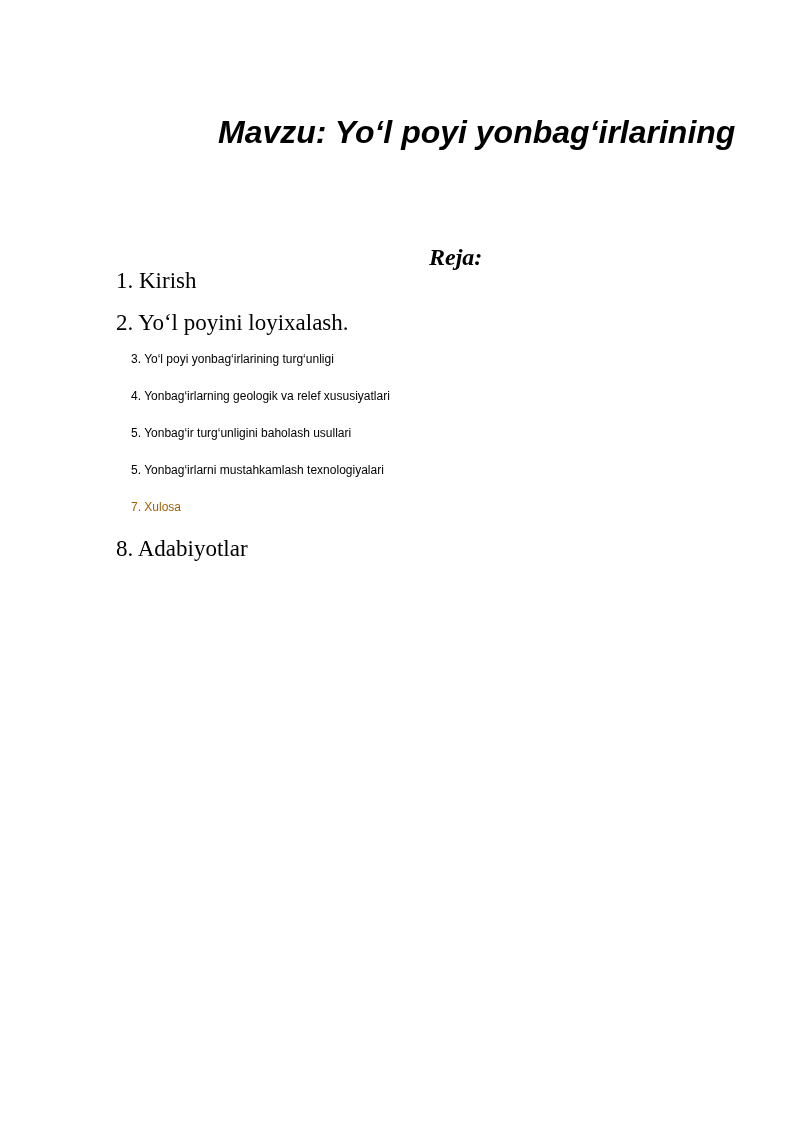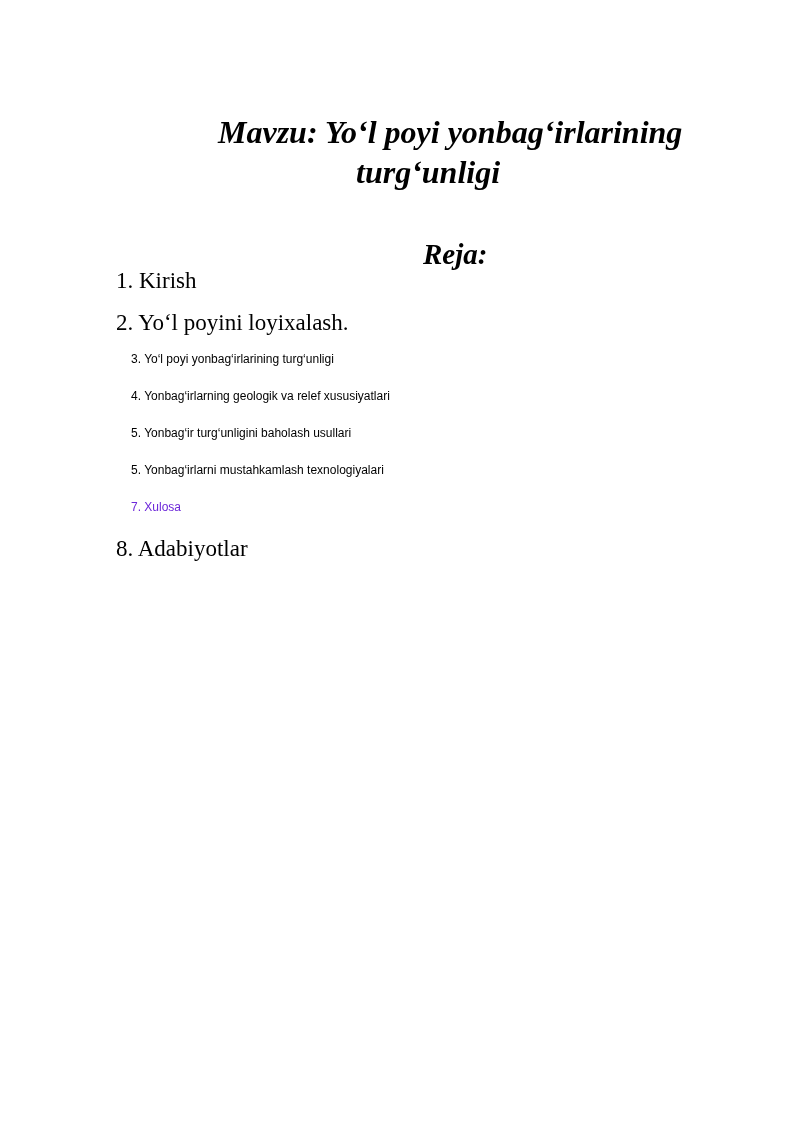--- a/index.html
+++ b/index.html
@@ -6,7 +6,7 @@
     body { width: 800px; height: 1131px; position: relative; overflow: hidden; color: #000; }
     .title {
       position: absolute; left: 0; width: 756px; top: 112px;
-      font-family: Liberation Serif, serif; font-weight: bold; font-style: italic;
+      font-family: Liberation Sans, sans-serif; font-weight: bold; font-style: italic;
       font-size: 32px; line-height: 40px; margin: 0;
     }
     .title .l1 { display: block; padding-left: 218px; }

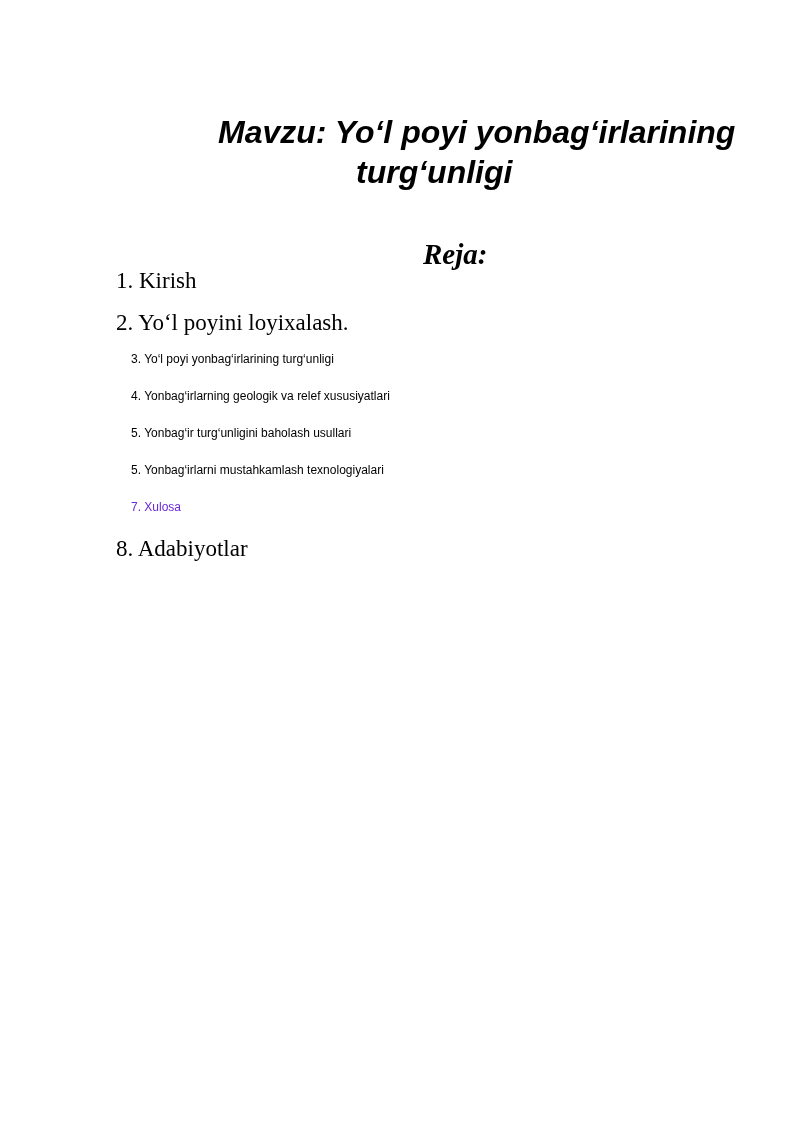--- a/index.html
+++ b/index.html
@@ -26,7 +26,6 @@
 
 <h1 class="title">
   <span class="l1">Mavzu: Yo‘l poyi yonbag‘irlarining</span>
-  <span class="l2">turg‘unligi</span>
 </h1>
 
 <h2 class="reja">Reja:</h2>

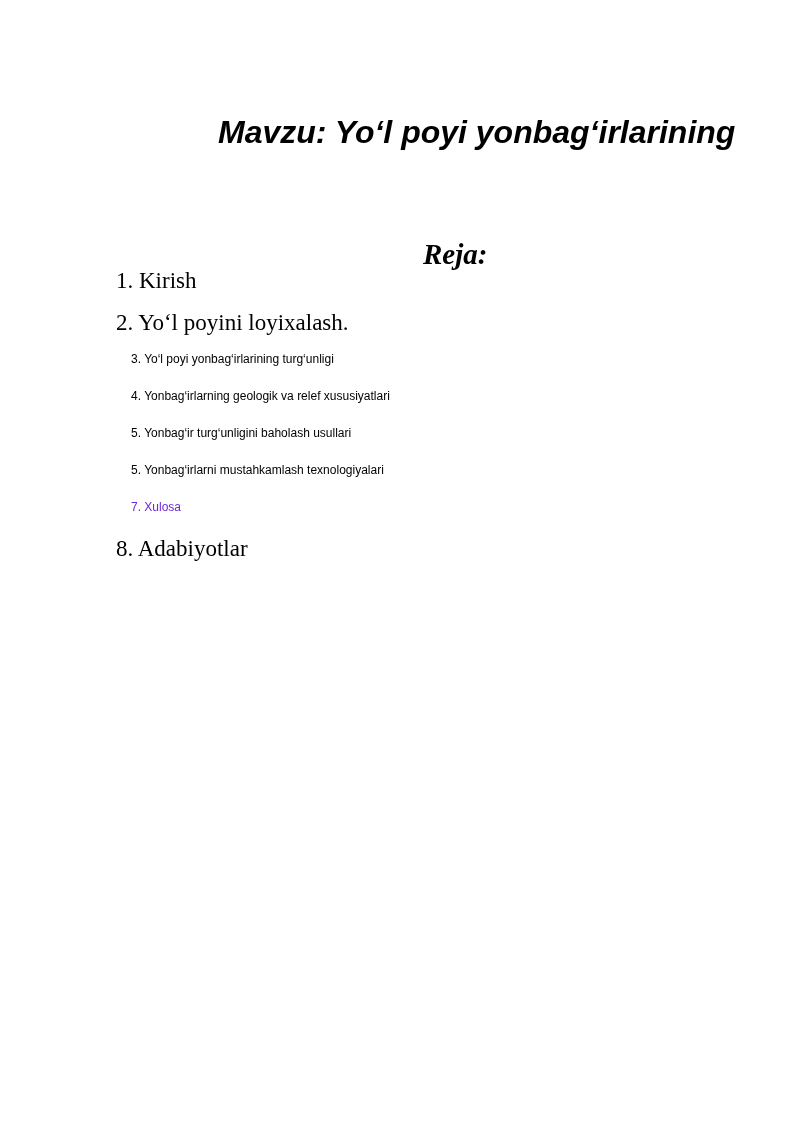--- a/index.html
+++ b/index.html
@@ -14,7 +14,7 @@
     .reja {
       position: absolute; left: 423px; top: 238px;
       font-family: "Liberation Serif", serif; font-weight: bold; font-style: italic;
-      font-size: 29px; margin: 0;
+      font-size: 24px; margin: 6px;
     }
     .item { position: absolute; left: 116px; white-space: nowrap; }
     .serif { font-family: "Liberation Serif", serif; font-size: 23px; }

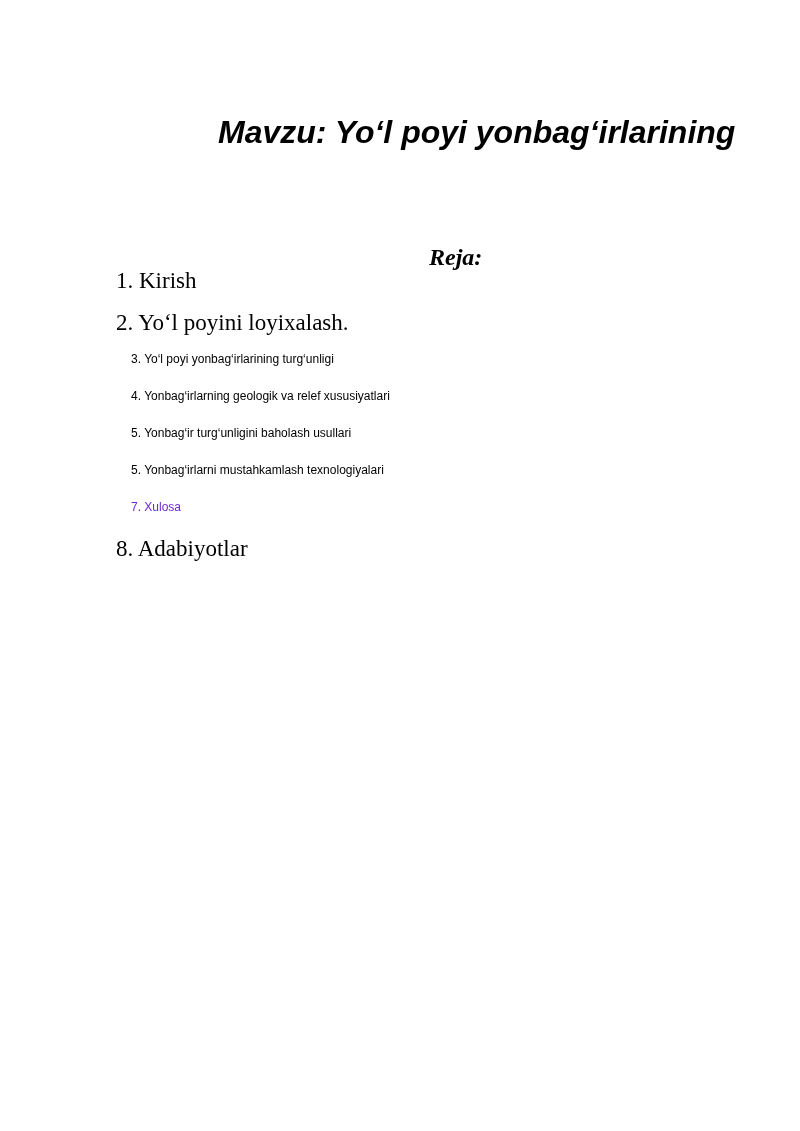--- a/index.html
+++ b/index.html
@@ -19,7 +19,7 @@
     .item { position: absolute; left: 116px; white-space: nowrap; }
     .serif { font-family: "Liberation Serif", serif; font-size: 23px; }
     .sans { font-family: "Liberation Sans", sans-serif; font-size: 12px; margin-left: 15px; }
-    .grey { color: #6d28d9; }
+    .grey { color: #a16207; }
   </style>
 </head>
 <body>

